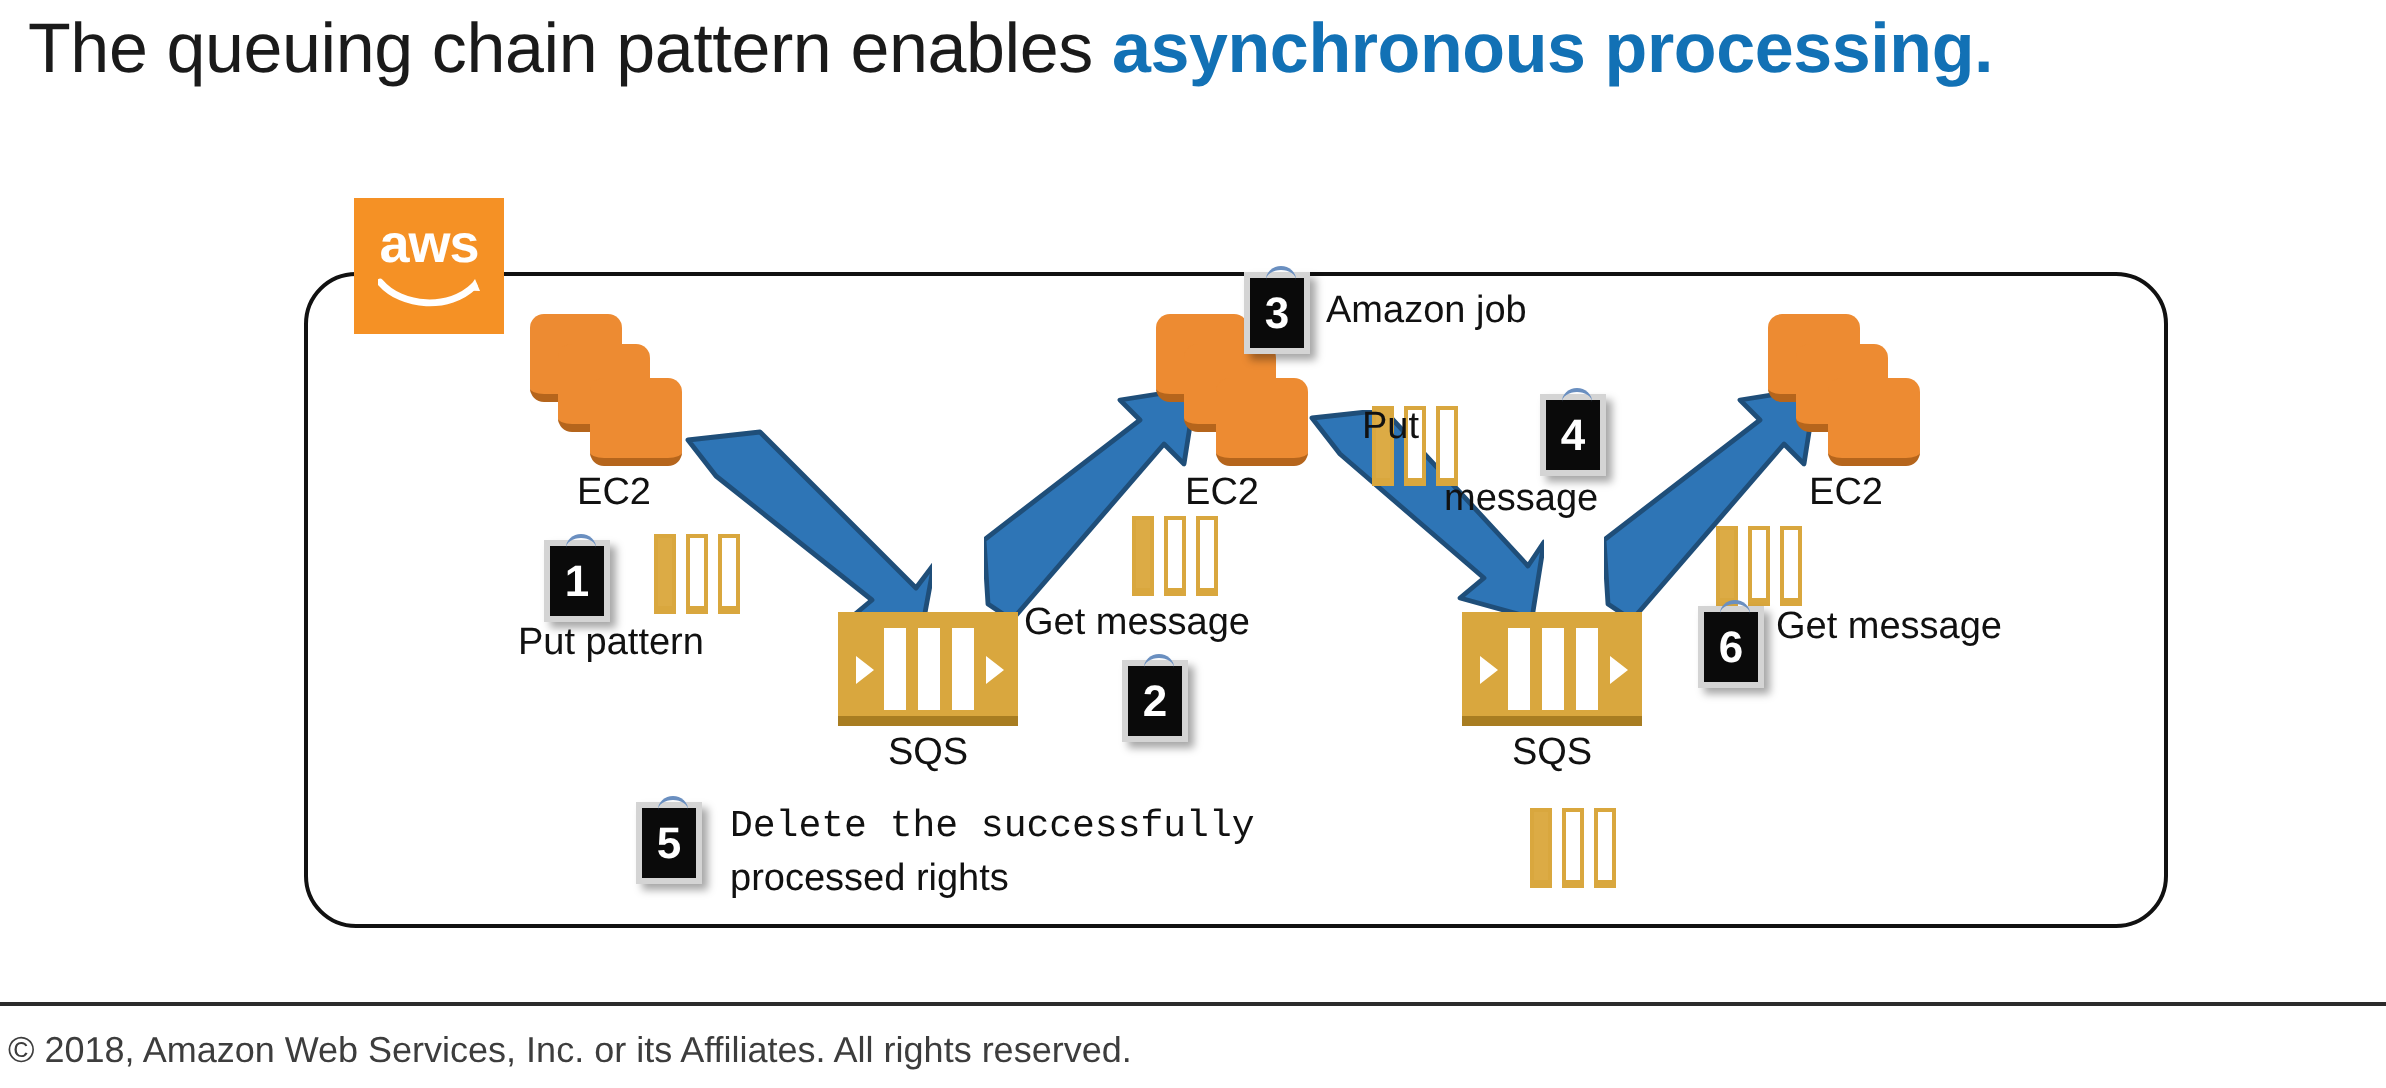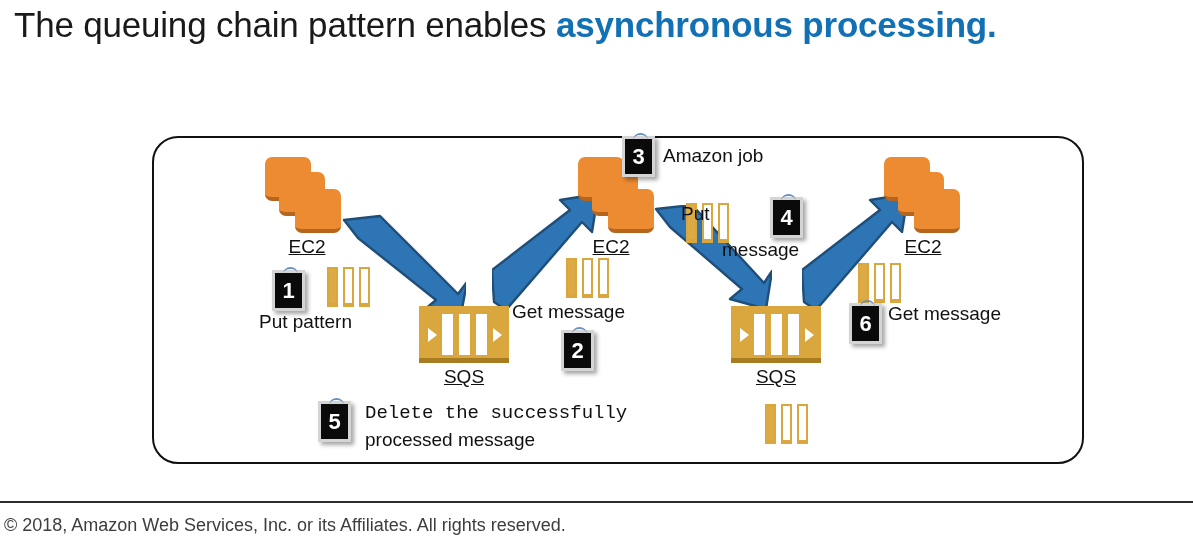--- a/index.html
+++ b/index.html
@@ -183,6 +183,13 @@
 
   <div class="aws-box"></div>
 
+  <div class="aws-logo">
+    <div class="aws-word">aws</div>
+    <svg class="aws-smile" width="52" height="20" viewBox="0 0 52 20">
+      <path d="M1 4 C 12 17, 36 18, 48 6" stroke="#ffffff" stroke-width="3.4" fill="none" stroke-linecap="round"></path>
+      <path d="M48.5 2.5 L 51 8.5 L 44.5 8.2 Z" fill="#ffffff"></path>
+    </svg>
+  </div>
 
   <svg class="arrow" style="left:336px; top:214px;" width="130" height="112" viewBox="0 0 130 112">
     <path d="M8 6 L44 2 L122 80 L131 68 L124 106 L88 96 L100 86 L22 24 Z" fill="#2e75b6" stroke="#1f4e79" stroke-width="2.4" stroke-linejoin="round"></path>

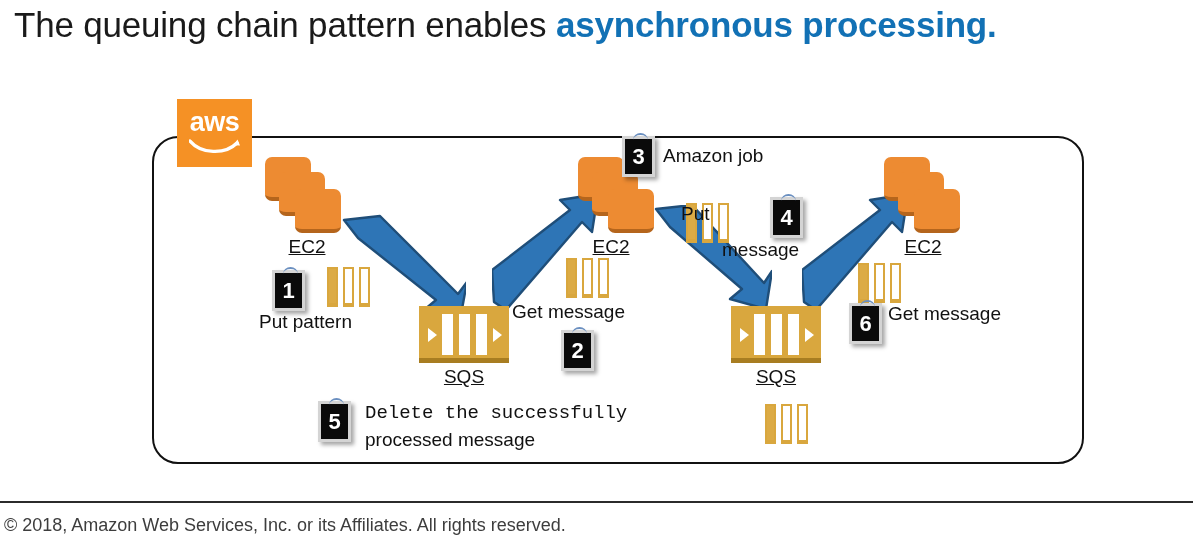--- a/index.html
+++ b/index.html
@@ -79,7 +79,6 @@
     font-size: 19px;
     color: #111111;
     line-height: 22px;
-    text-decoration: underline;
   }
 
   

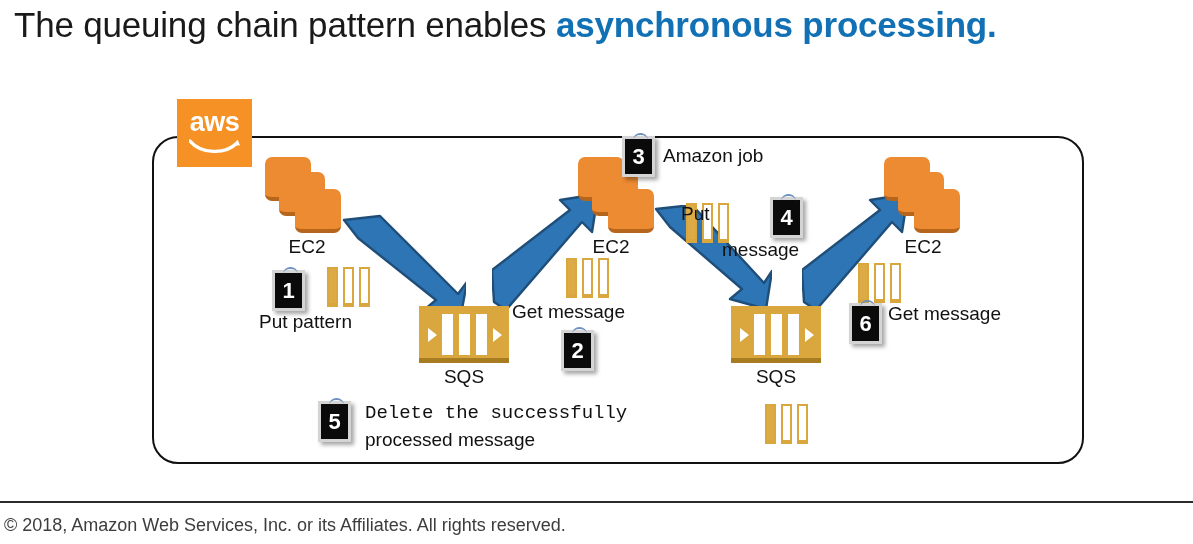--- a/index.html
+++ b/index.html
@@ -325,7 +325,7 @@
     <div class="badge">5</div>
   </div>
   <div class="txt" style="left:365px; top:402px;font-family:Liberation Mono, monospace;">Delete the successfully</div>
-  <div class="txt" style="left:365px; top:428px;">processed message</div>
+  <div class="txt" style="left:365px; top:428px;">processed rights</div>
 
   <div class="footer-rule"></div>
   <div class="footer-text">© 2018, Amazon Web Services, Inc. or its Affiliates. All rights reserved.</div>

